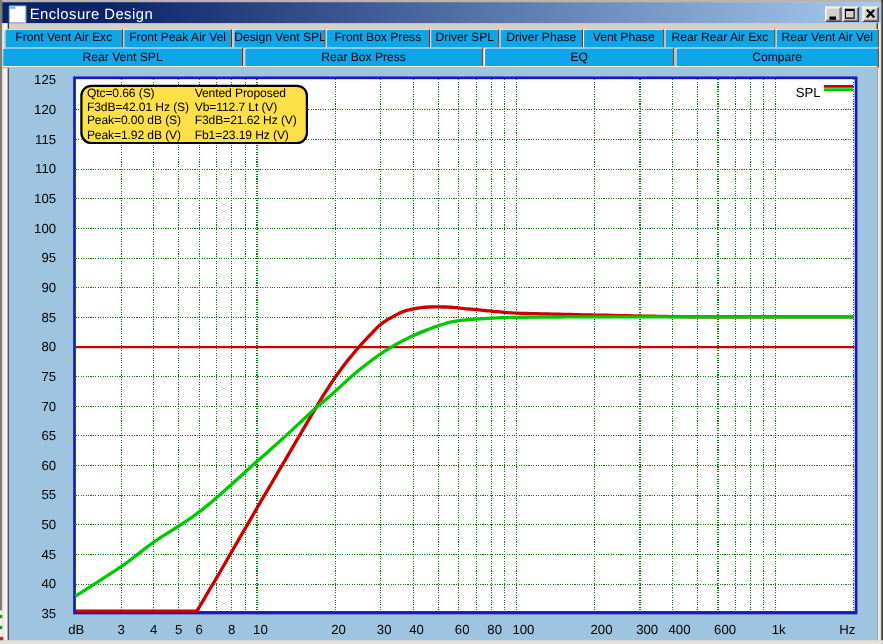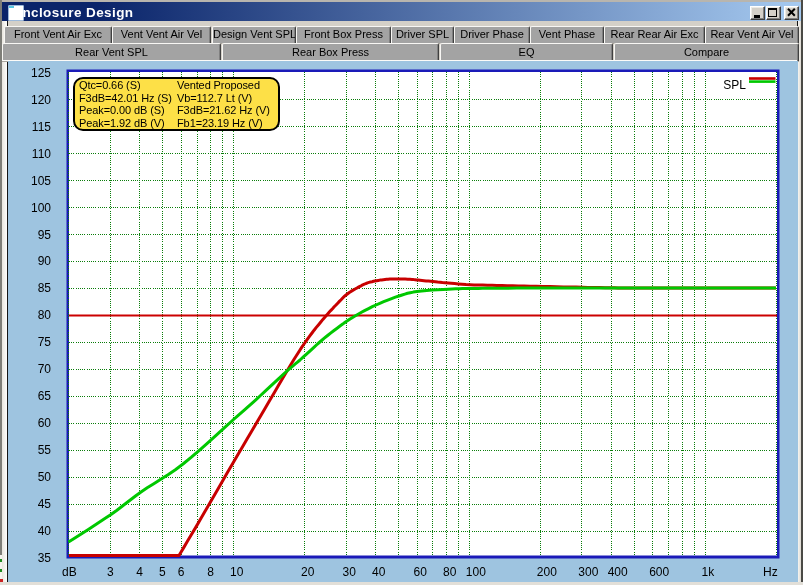--- a/index.html
+++ b/index.html
@@ -5,7 +5,7 @@
 .abs{position:absolute}
 #frame{position:absolute;left:0;top:0;width:803px;height:585px}
 #titlebar{position:absolute;left:2px;top:2px;width:799px;height:19px;background:linear-gradient(to right,#0a246a 0%,#0a246a 12%,#a6caf0 100%)}
-#title{position:absolute;left:13px;top:5px;color:#fff;font-size:13.5px;font-weight:bold;letter-spacing:0.4px}
+#title{position:absolute;left:27px;top:5px;color:#fff;font-size:13.5px;font-weight:normal;letter-spacing:0.4px}
 #ticon{position:absolute;left:8px;top:5px;width:14px;height:14px;background:#fff;border:1px solid #9cb9da;border-radius:1px}
 #ticon:before{content:"";position:absolute;left:0px;top:0px;width:5px;height:2px;background:#57c7e3}
 .wbtn{position:absolute;top:6px;width:13px;height:12px;background:#d4d0c8;border-top:1px solid #fff;border-left:1px solid #fff;border-right:1px solid #404040;border-bottom:1px solid #404040;box-shadow:inset -1px -1px 0 #808080,inset 1px 1px 0 #ecebe6}

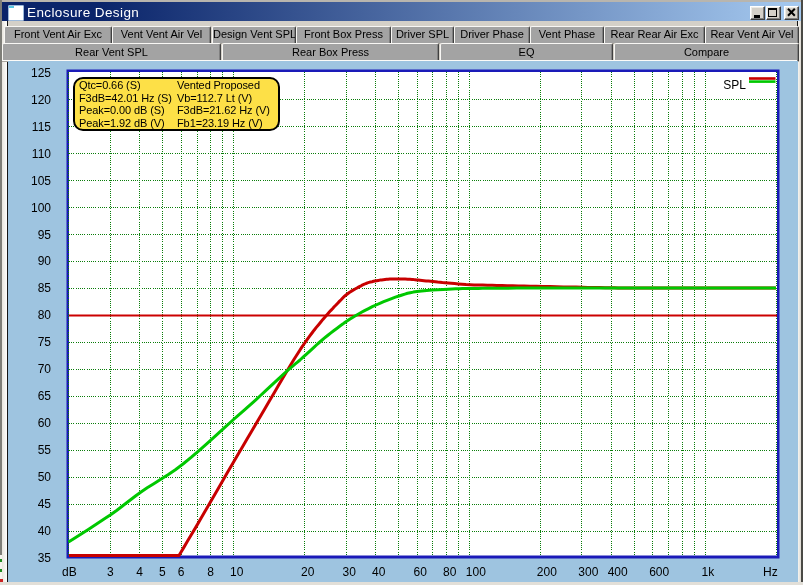--- a/index.html
+++ b/index.html
@@ -9,7 +9,7 @@
 #ticon{position:absolute;left:8px;top:5px;width:14px;height:14px;background:#fff;border:1px solid #9cb9da;border-radius:1px}
 #ticon:before{content:"";position:absolute;left:0px;top:0px;width:5px;height:2px;background:#57c7e3}
 .wbtn{position:absolute;top:6px;width:13px;height:12px;background:#d4d0c8;border-top:1px solid #fff;border-left:1px solid #fff;border-right:1px solid #404040;border-bottom:1px solid #404040;box-shadow:inset -1px -1px 0 #808080,inset 1px 1px 0 #ecebe6}
-.tab{position:absolute;background:#a3a3a3;border-top:1px solid #f8f7f4;border-left:1px solid #f8f7f4;border-right:1px solid #404040;box-shadow:inset -1px 0 0 #808080,0 1px 0 #aaa69e;border-radius:2px 2px 0 0;text-align:center;font-size:11px;color:#000;white-space:nowrap;overflow:hidden}
+.tab{position:absolute;background:#0ea5e9;border-top:1px solid #f8f7f4;border-left:1px solid #f8f7f4;border-right:1px solid #404040;box-shadow:inset -1px 0 0 #808080,0 1px 0 #aaa69e;border-radius:2px 2px 0 0;text-align:center;font-size:11px;color:#000;white-space:nowrap;overflow:hidden}
 #pane{position:absolute;left:8px;top:61px;width:789.5px;height:521px;background:#9ec4e0}
 #panetop{position:absolute;left:2px;top:59.5px;width:795px;height:1.5px;background:#fcfbf8}
 #ybox{position:absolute;left:72.5px;top:76.5px;width:203px;height:50px;background:#fde047;border:2px solid #000;border-radius:10px;font-size:11px;color:#000;line-height:12.6px;letter-spacing:-0.1px}

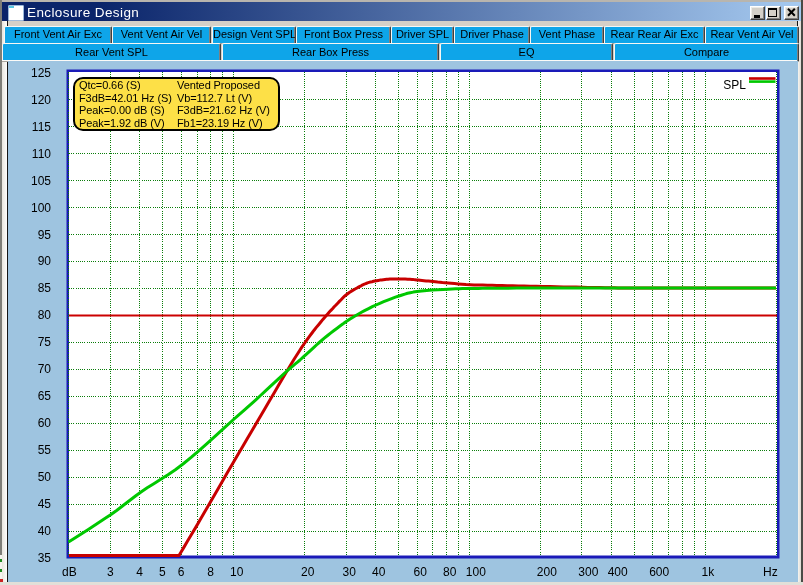--- a/index.html
+++ b/index.html
@@ -44,7 +44,7 @@
       </svg>
     </div>
 <div class="tab" style="left:4px;top:26px;width:106px;height:16px;line-height:15px">Front Vent Air Exc</div>
-    <div class="tab" style="left:112px;top:26px;width:97px;height:16px;line-height:15px">Vent Vent Air Vel</div>
+    <div class="tab" style="left:112px;top:26px;width:97px;height:16px;line-height:15px">Front Peak Air Vel</div>
     <div class="tab" style="left:212px;top:26px;width:82px;height:16px;line-height:15px">Design Vent SPL</div>
     <div class="tab" style="left:296px;top:26px;width:93px;height:16px;line-height:15px">Front Box Press</div>
     <div class="tab" style="left:391px;top:26px;width:61px;height:16px;line-height:15px">Driver SPL</div>

